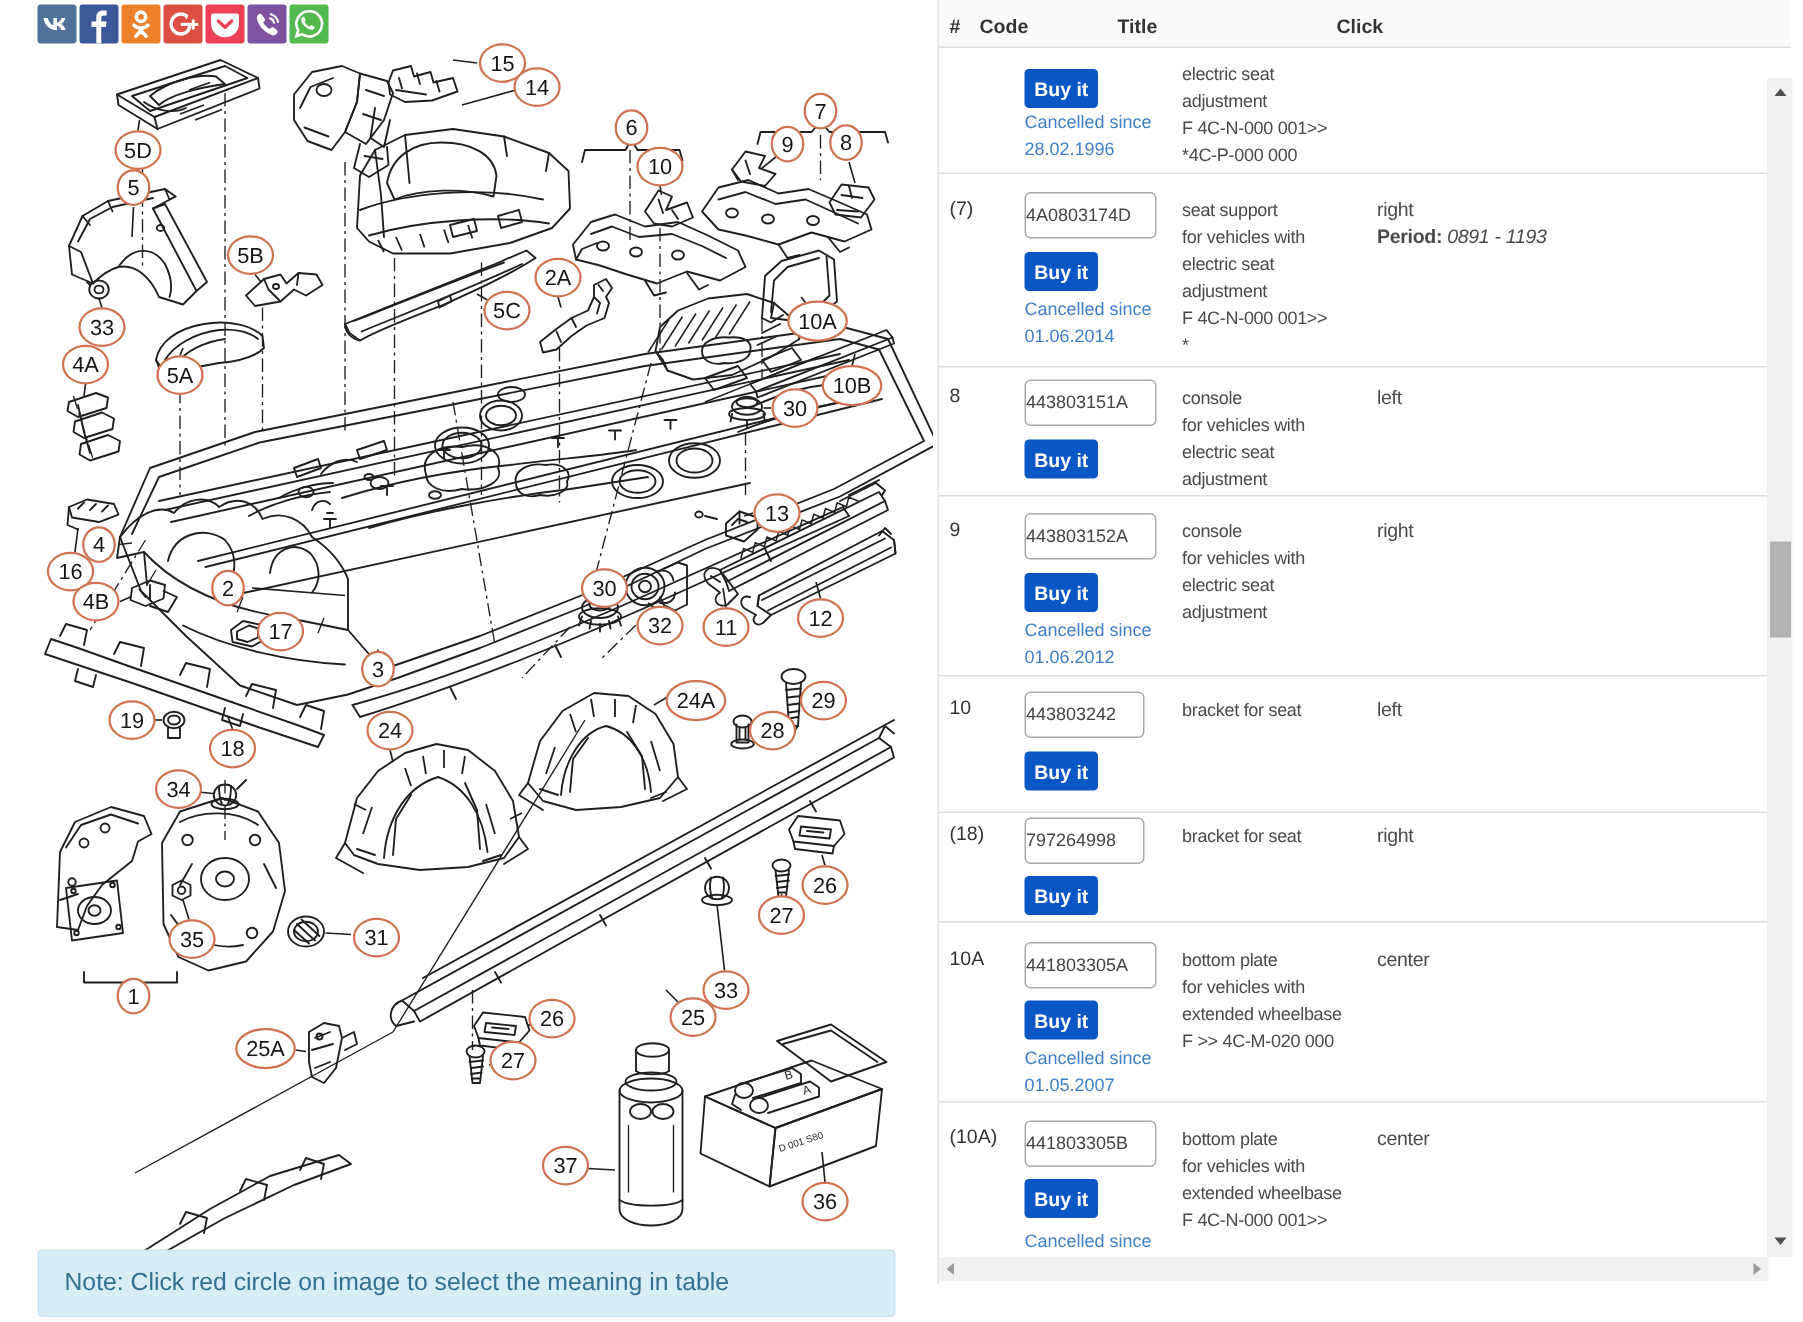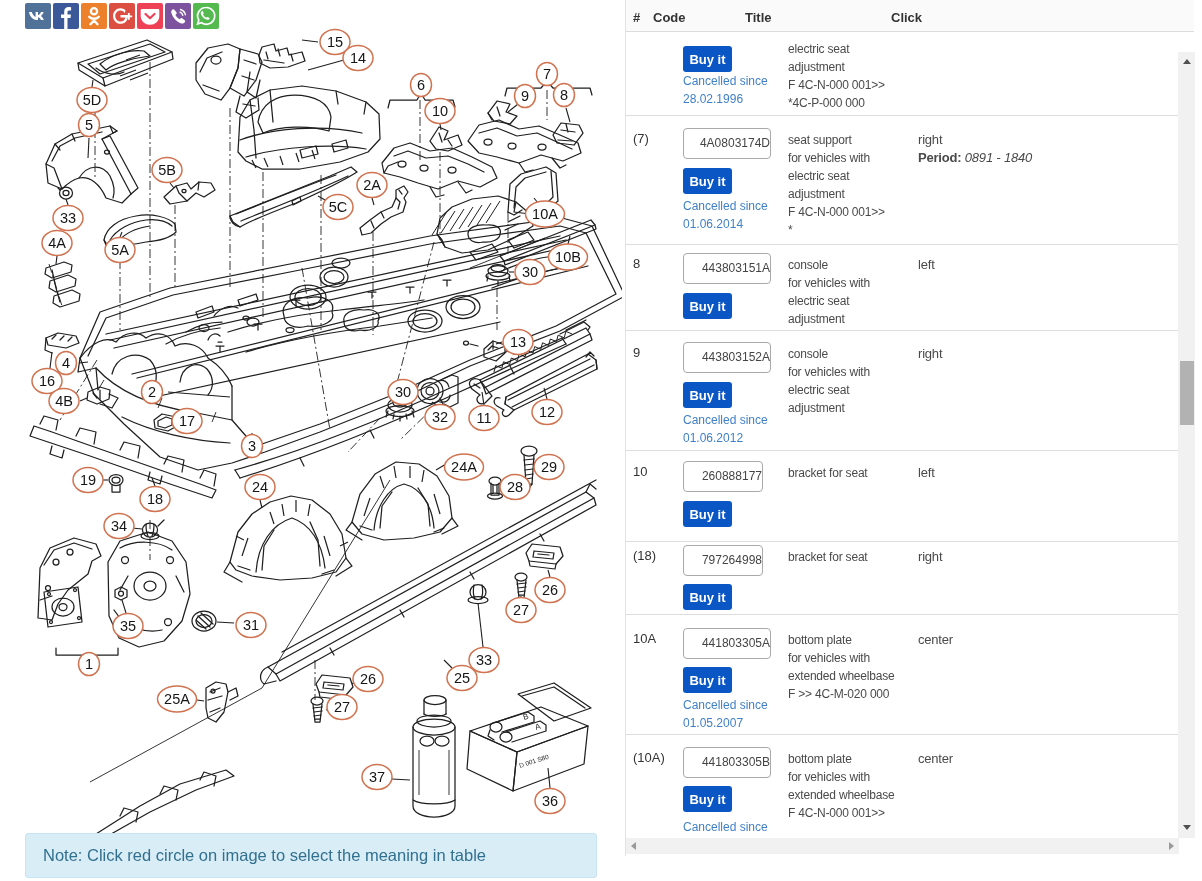--- a/index.html
+++ b/index.html
@@ -15,7 +15,7 @@
 .rowline{position:absolute;left:0;width:555px;height:0;border-top:1px solid #ddd;}
 .rnum{position:absolute;left:7px;font-size:13px;color:#333;}
 .codebox{position:absolute;left:57px;height:29px;border:1px solid #a9a9a9;border-radius:4px;background:#fff;
-font-size:12px;color:#444;text-align:right;line-height:29px;}
+font-size:12px;color:#444;text-align:left;line-height:29px;}
 .buy{position:absolute;left:57px;width:49px;height:26px;background:#0a56c4;border-radius:3px;color:#fff;
 font-size:13px;font-weight:bold;text-align:center;line-height:27px;}
 .canc{position:absolute;left:57px;font-size:12px;color:#4080c8;line-height:18px;}

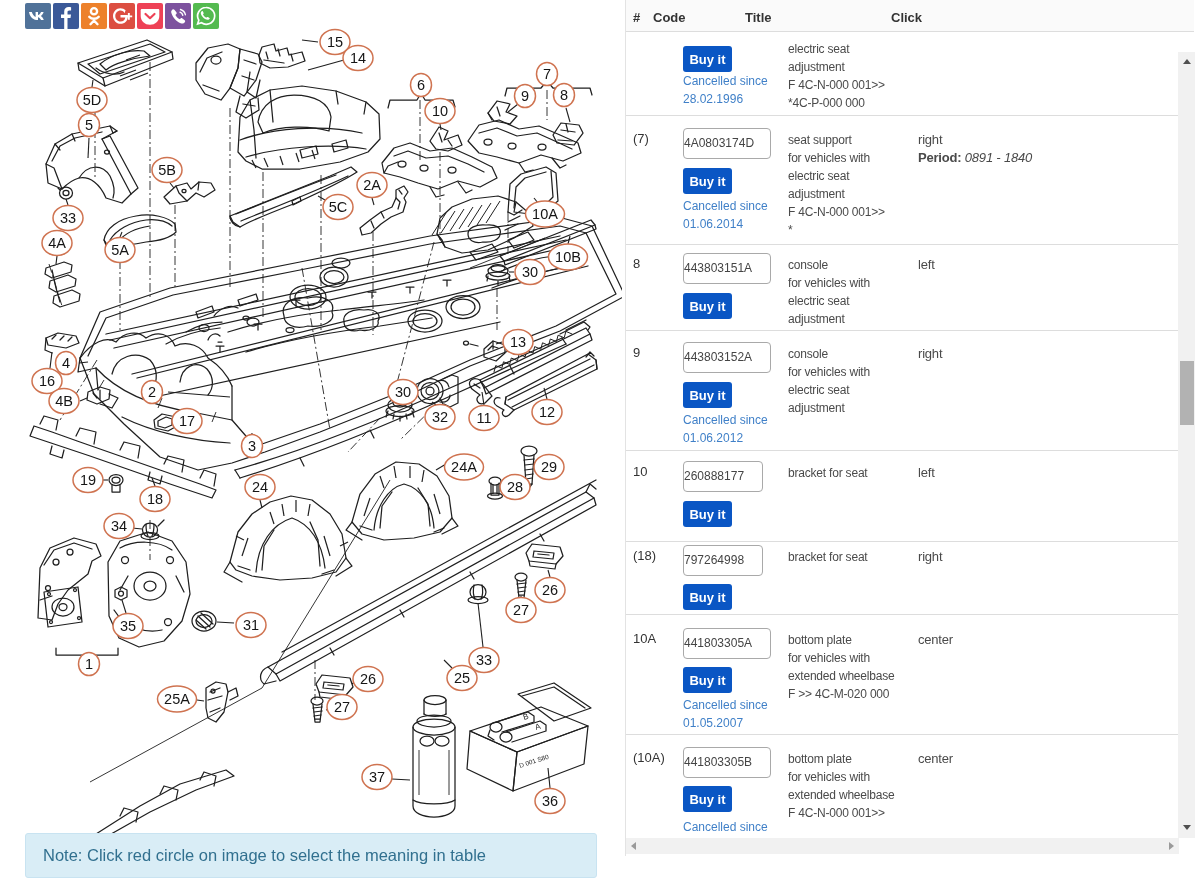--- a/index.html
+++ b/index.html
@@ -901,7 +901,7 @@
 <div class="buy" style="top:168px">Buy it</div>
 <div class="canc" style="top:197px">Cancelled since<br>01.06.2014</div>
 <div class="tit" style="top:131px">seat support<br>for vehicles with<br>electric seat<br>adjustment<br>F 4C-N-000 001&gt;&gt;<br>*</div>
-<div class="note" style="top:131px">right<br><b>Period:</b> <i>0891 - 1840</i></div>
+<div class="note" style="top:131px">right<br><b>Period:</b> <i>0891 - 1193</i></div>
 </div>
 
 <div>

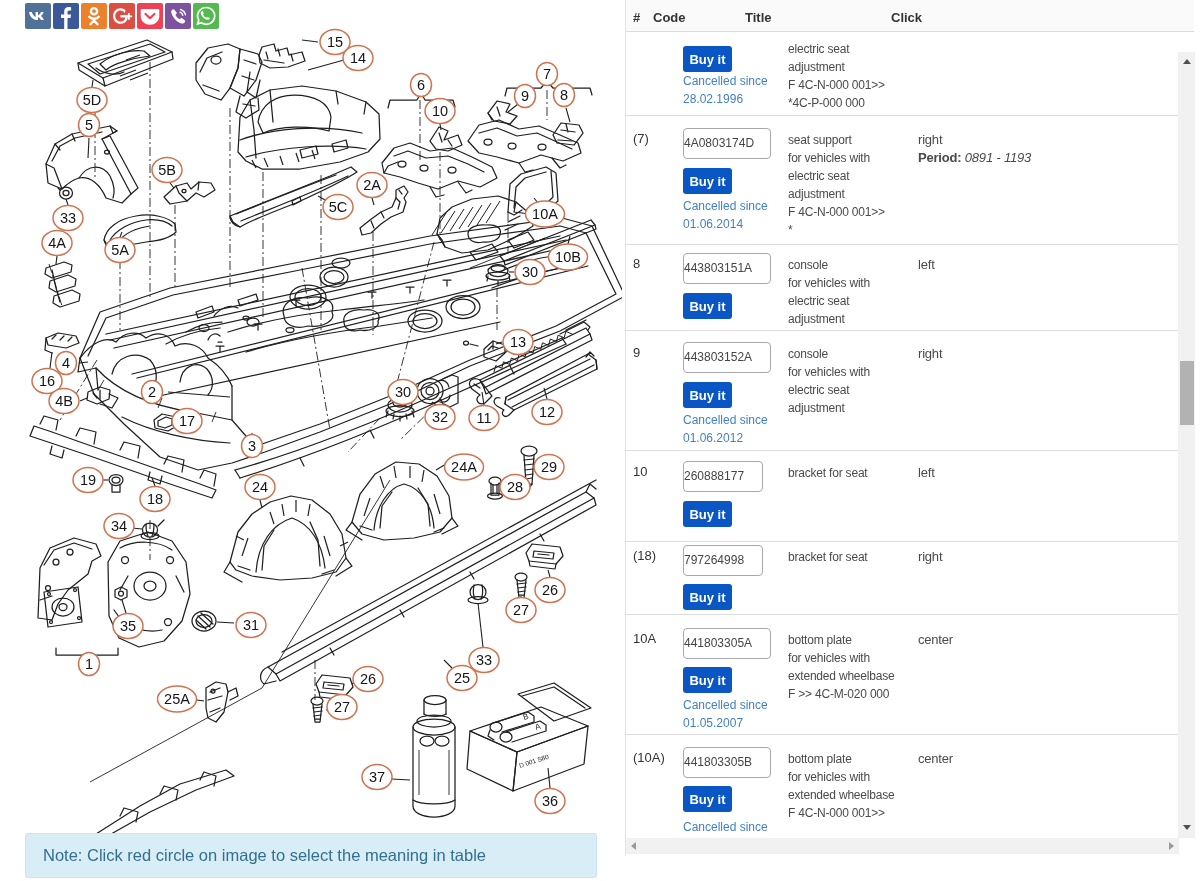--- a/index.html
+++ b/index.html
@@ -923,7 +923,7 @@
 
 <div>
 <div class="rnum" style="top:464px">10</div>
-<div class="codebox" style="top:461px;width:78px">260888177</div>
+<div class="codebox" style="top:461px;width:78px">443803242</div>
 <div class="buy" style="top:501px">Buy it</div>
 <div class="tit" style="top:464px">bracket for seat</div>
 <div class="note" style="top:464px">left</div>

